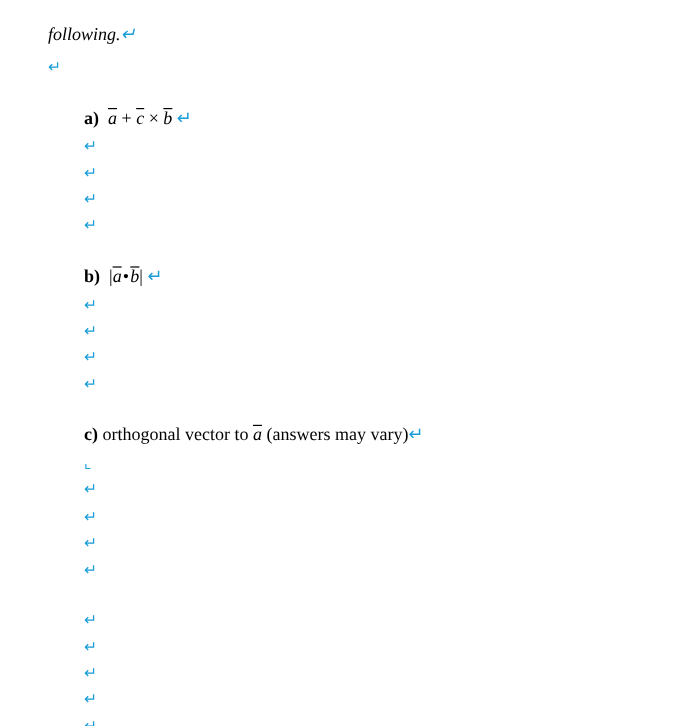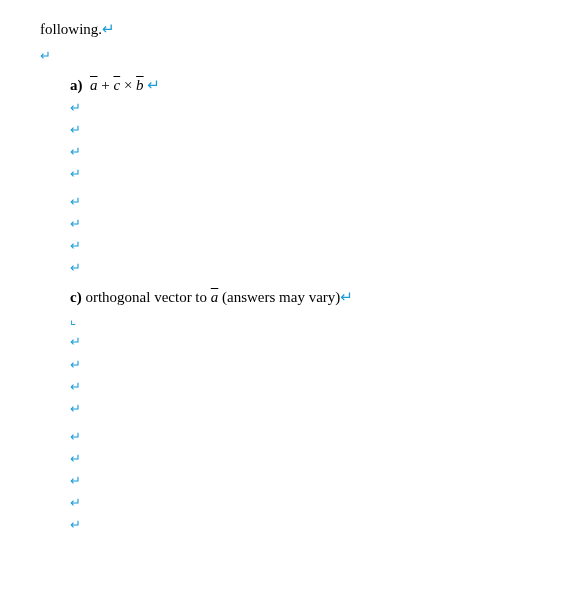--- a/index.html
+++ b/index.html
@@ -30,6 +30,7 @@
     .problem-header .indent {
       display: block;
       padding-left: 20px;
+      font-style: italic;
     }
 
     .sub-parts {

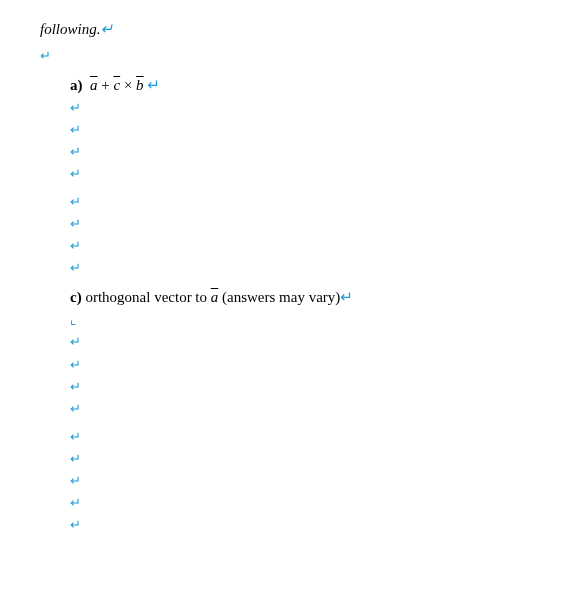--- a/index.html
+++ b/index.html
@@ -39,7 +39,7 @@
     }
 
     .part {
-      margin-top: 6px;
+      margin-top: 20px;
     }
 
     .part-label {

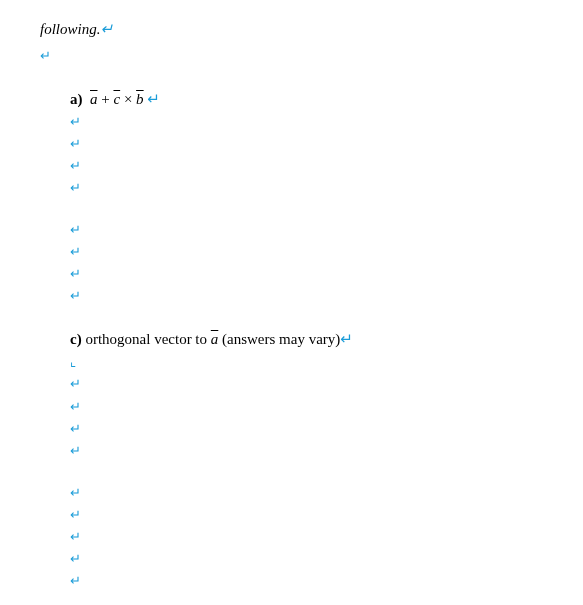--- a/index.html
+++ b/index.html
@@ -111,6 +111,11 @@
     </div>
 
     <div class="part">
+      <div class="part-label">
+        <strong>b)</strong>&nbsp;
+        <span class="brackets">|</span><span class="overbar">a</span><span class="dot-op">•</span><span class="overbar">b</span><span class="brackets">|</span>
+        <span class="blue-arrow">↵</span>
+      </div>
       <div class="part-lines">
         <span class="arrow-line blue-arrow">↵</span>
         <span class="arrow-line blue-arrow">↵</span>

